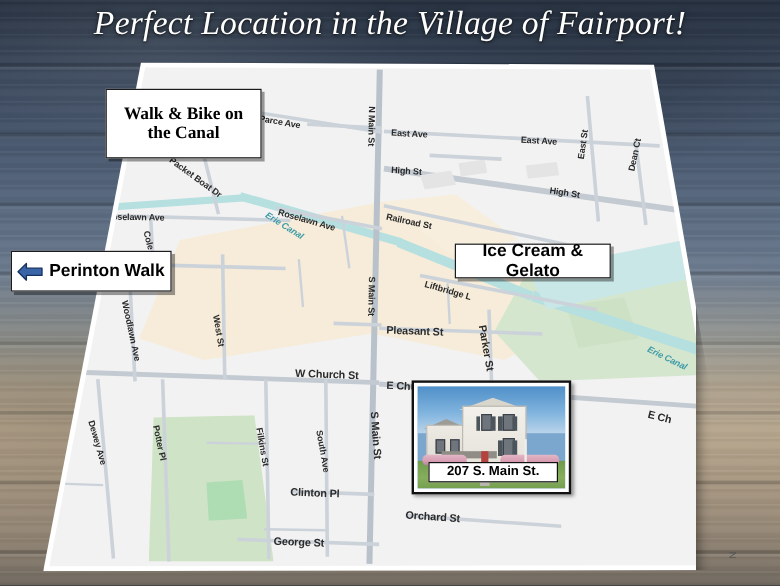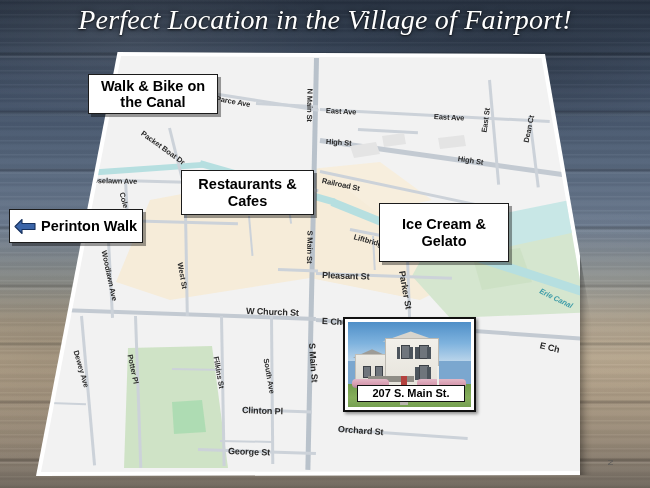--- a/index.html
+++ b/index.html
@@ -389,7 +389,7 @@
 
   <div id="nz-mark">N</div>
 
-  <div class="callout" style="left:88px; top:74px; width:130px; height:40px; font-size:14.5px; white-space:pre-line;">Walk &amp; Bike on
+  <div class="callout" style="left:88px; top:74px; width:130px; height:58px; font-size:14.5px; white-space:pre-line;font-family:Liberation Serif, serif;">Walk &amp; Bike on
 the Canal</div>
 
   <div class="callout" style="left:181px; top:170px; width:133px; height:45px; font-size:14.5px; white-space:pre-line;">Restaurants &amp;

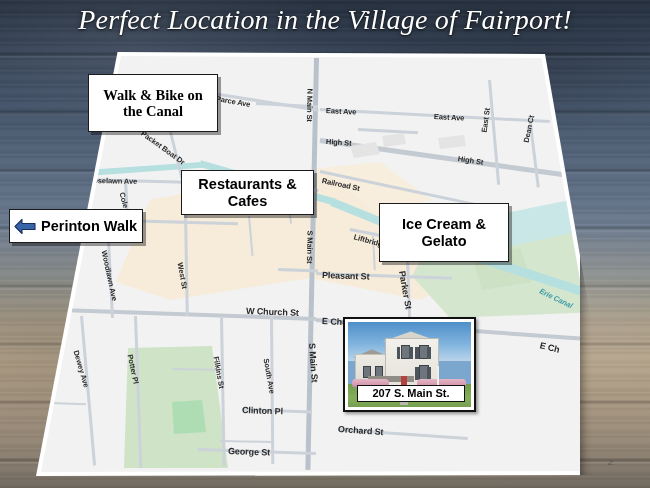--- a/index.html
+++ b/index.html
@@ -392,8 +392,6 @@
   <div class="callout" style="left:88px; top:74px; width:130px; height:58px; font-size:14.5px; white-space:pre-line;font-family:Liberation Serif, serif;">Walk &amp; Bike on
 the Canal</div>
 
-  <div class="callout" style="left:181px; top:170px; width:133px; height:45px; font-size:14.5px; white-space:pre-line;">Restaurants &amp;
-Cafes</div>
 
   <div class="callout with-arrow" style="left:9px; top:209px; width:134px; height:34px; font-size:14.5px;">
     <svg class="arrow-left" viewBox="0 0 22 17">

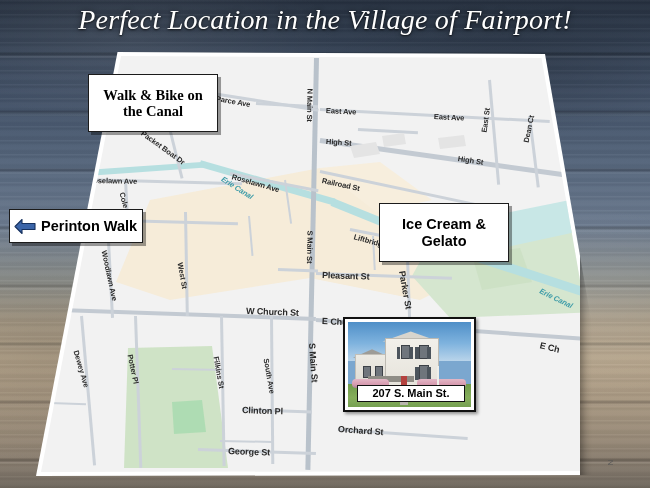--- a/index.html
+++ b/index.html
@@ -402,7 +402,7 @@
 
 
 
-  <div class="callout" style="left:379px; top:203px; width:130px; height:59px; font-size:14.5px; white-space:pre-line;">Ice Cream &amp;
+  <div class="callout" style="left:379px; top:203px; width:130px; height:29px; font-size:14.5px; white-space:pre-line;">Ice Cream &amp;
 Gelato</div>
 
   <div id="photo-card">

